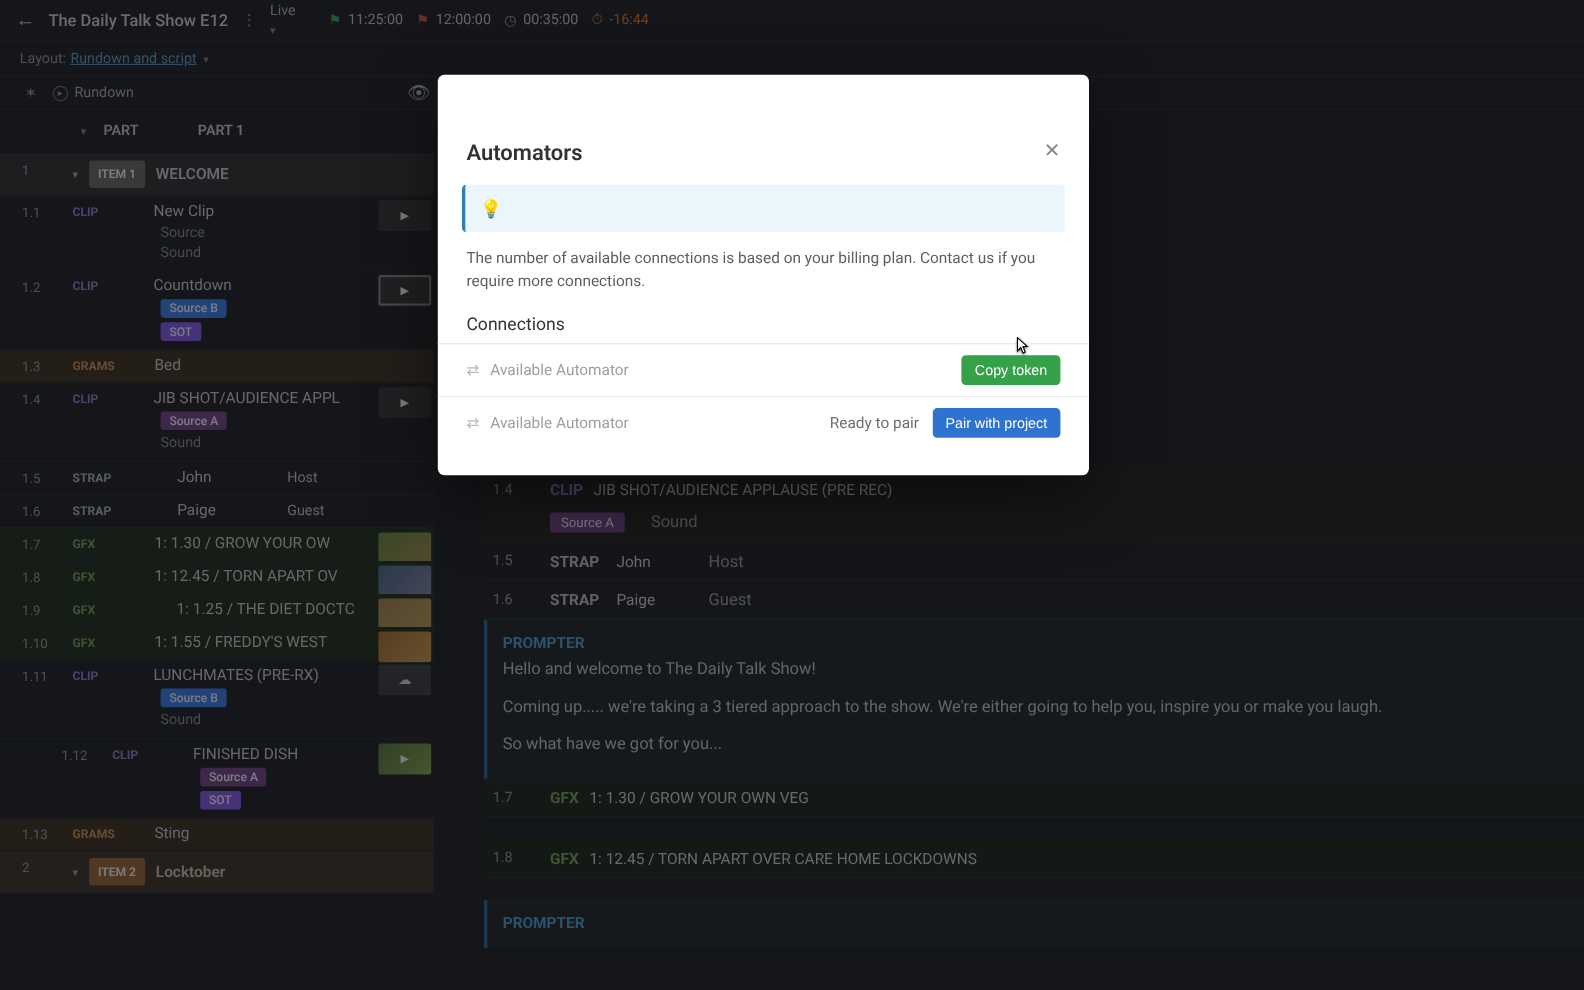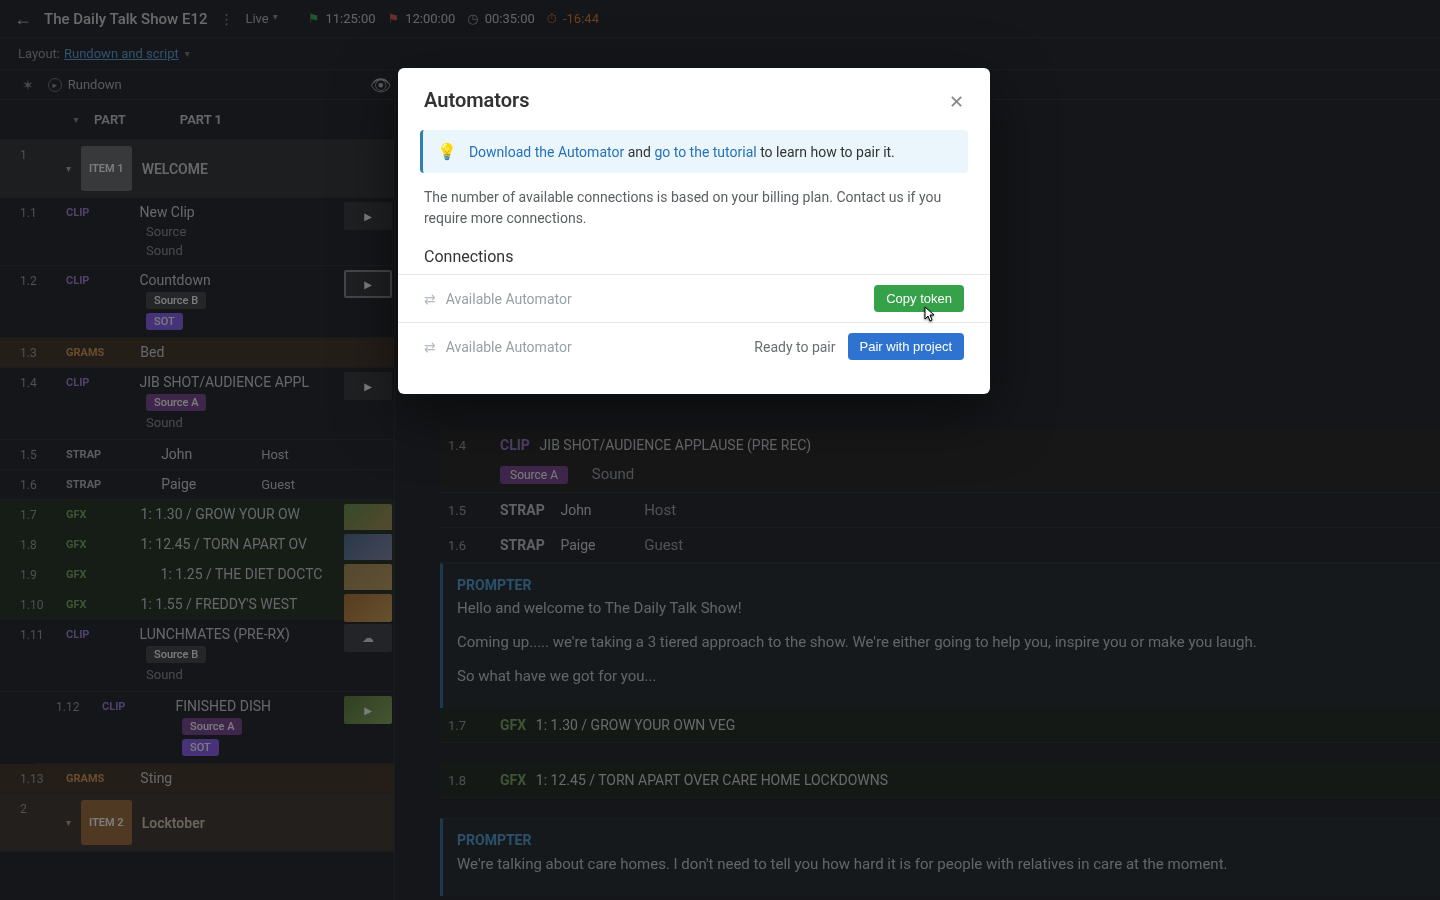--- a/index.html
+++ b/index.html
@@ -27,7 +27,7 @@
   .title { font-weight: 500; color: #d6d7d9; font-size: 15px; }
   .more-icon { color: #9a9c9f; font-size: 14px; cursor:pointer;}
   .live-chip {
-    color: #b7babf; font-size: 13px; display:flex; align-items:flex-start; gap:4px;
+    color: #b7babf; font-size: 13px; display:flex; align-items:flex-start; gap:4px;flex-direction:column;
   }
   .live-chip .caret { font-size:10px; color:#8a8d92;}
   .time-chip { display:flex; align-items:center; gap:6px; font-size:13px; }

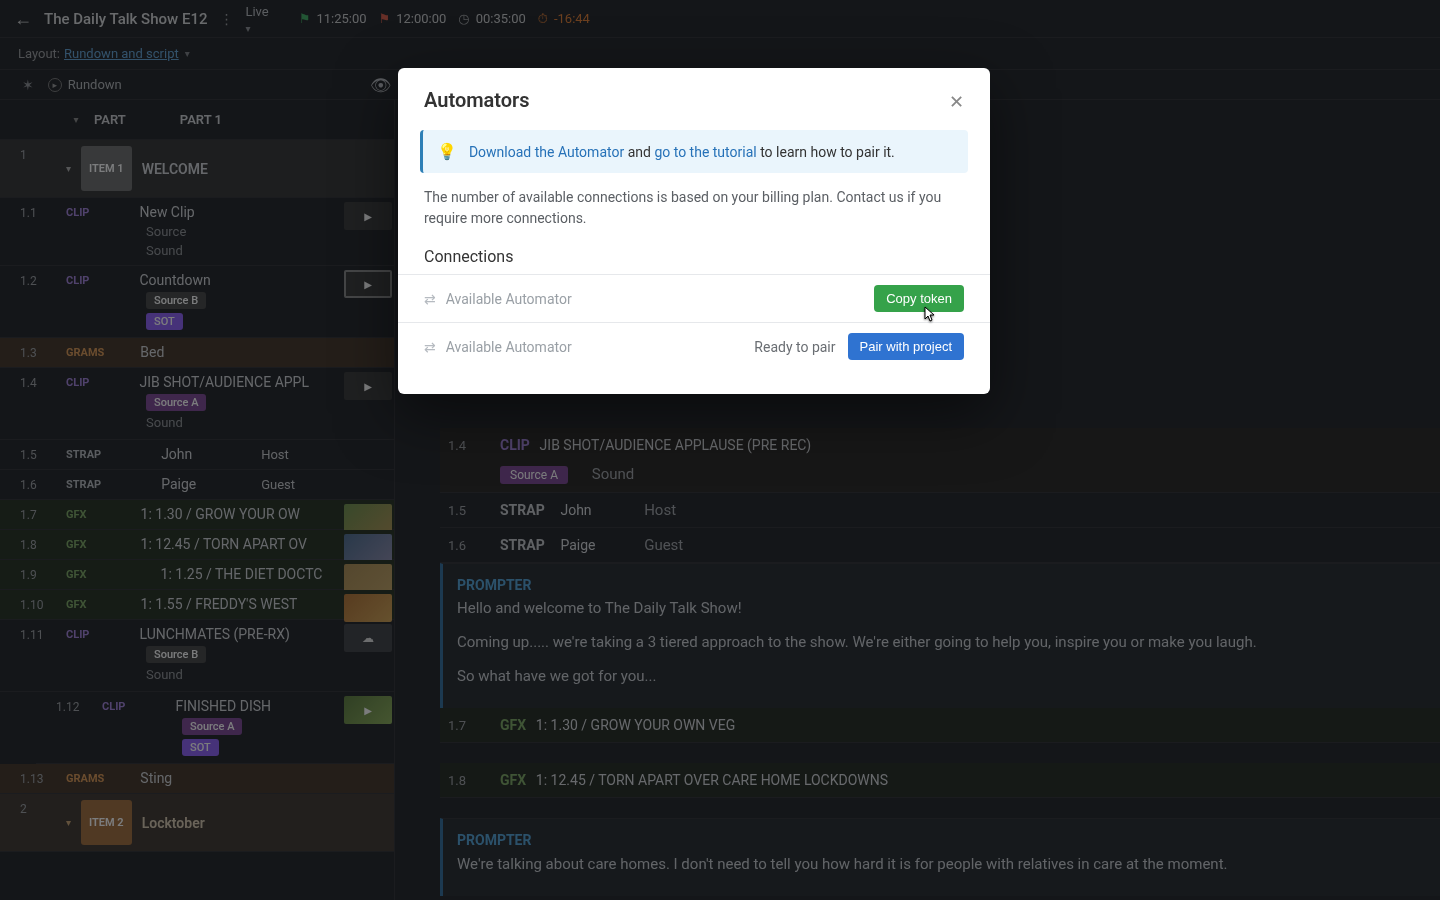--- a/index.html
+++ b/index.html
@@ -116,7 +116,7 @@
     border-radius:6px; box-shadow:0 20px 60px rgba(0,0,0,0.5);
     font-family:inherit; color:#333;
   }
-  .modal-head { display:flex; align-items:flex-end; justify-content:space-between; padding:20px 26px 8px 26px;}
+  .modal-head { display:flex; align-items:flex-start; justify-content:space-between; padding:20px 26px 8px 26px;margin-top:38px;}
   .modal-title { font-size:20px; font-weight:600; color:#333;}
   .modal-close { color:#888; font-size:18px; cursor:pointer; font-weight:300;}
   .info-banner {

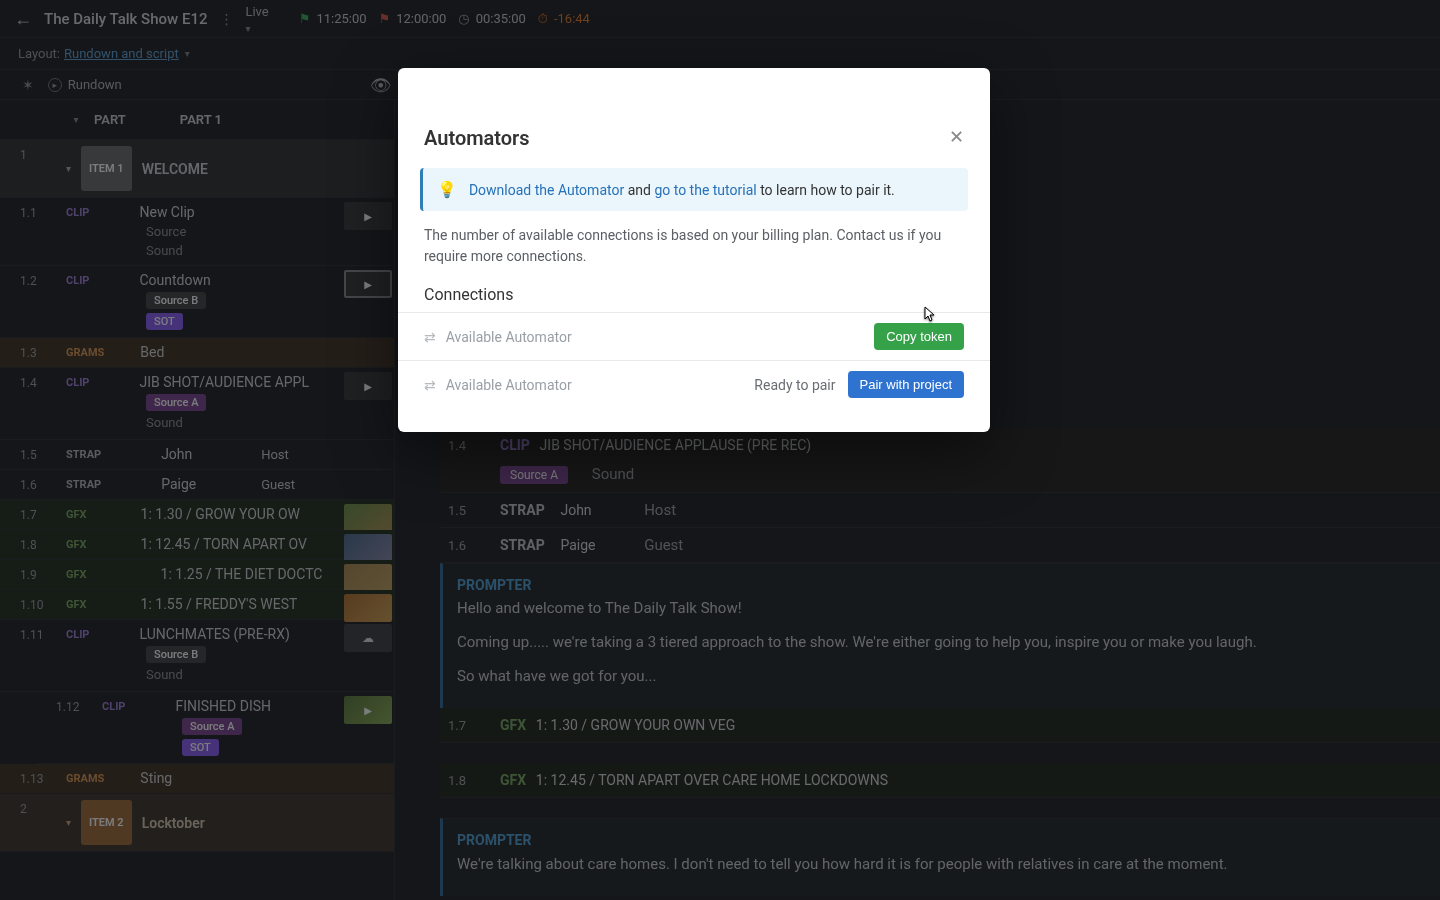--- a/index.html
+++ b/index.html
@@ -70,7 +70,7 @@
   .grams-row .body, .grams-row .n { background:#3f3022;}
   .gfx-row .body, .gfx-row .n { background:#1f2a1c;}
   .tag {
-    display:inline-block; padding:16px 8px; border-radius:3px; font-size:11px; font-weight:600; color:#fff;
+    display:inline-block; padding:6px 8px; border-radius:3px; font-size:11px; font-weight:600; color:#fff;
   }
   .tag-item { background:#6a6a6a;}
   .tag-item2 { background:#a06a38;}

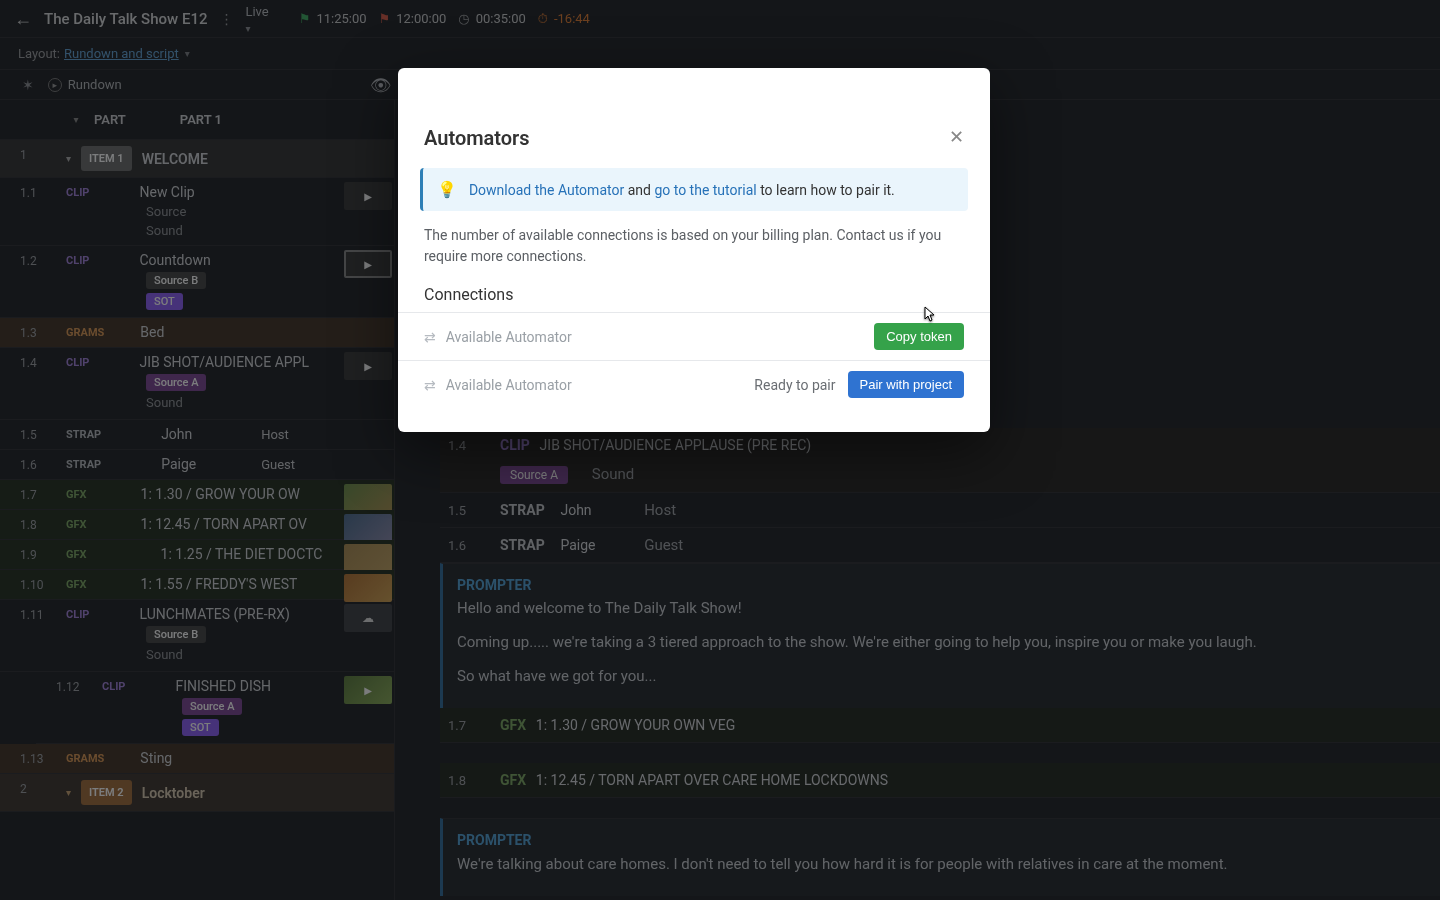--- a/index.html
+++ b/index.html
@@ -446,9 +446,6 @@
   </div>
   <div class="info-banner">
     <span class="bulb">💡</span>
-    <span>
-      <a>Download the Automator</a><span> and </span><a>go to the tutorial</a><span> to learn how to pair it.</span>
-    </span>
   </div>
   <div class="modal-txt">The number of available connections is based on your billing plan. Contact us if you require more connections.</div>
   <div class="conn-head">Connections</div>

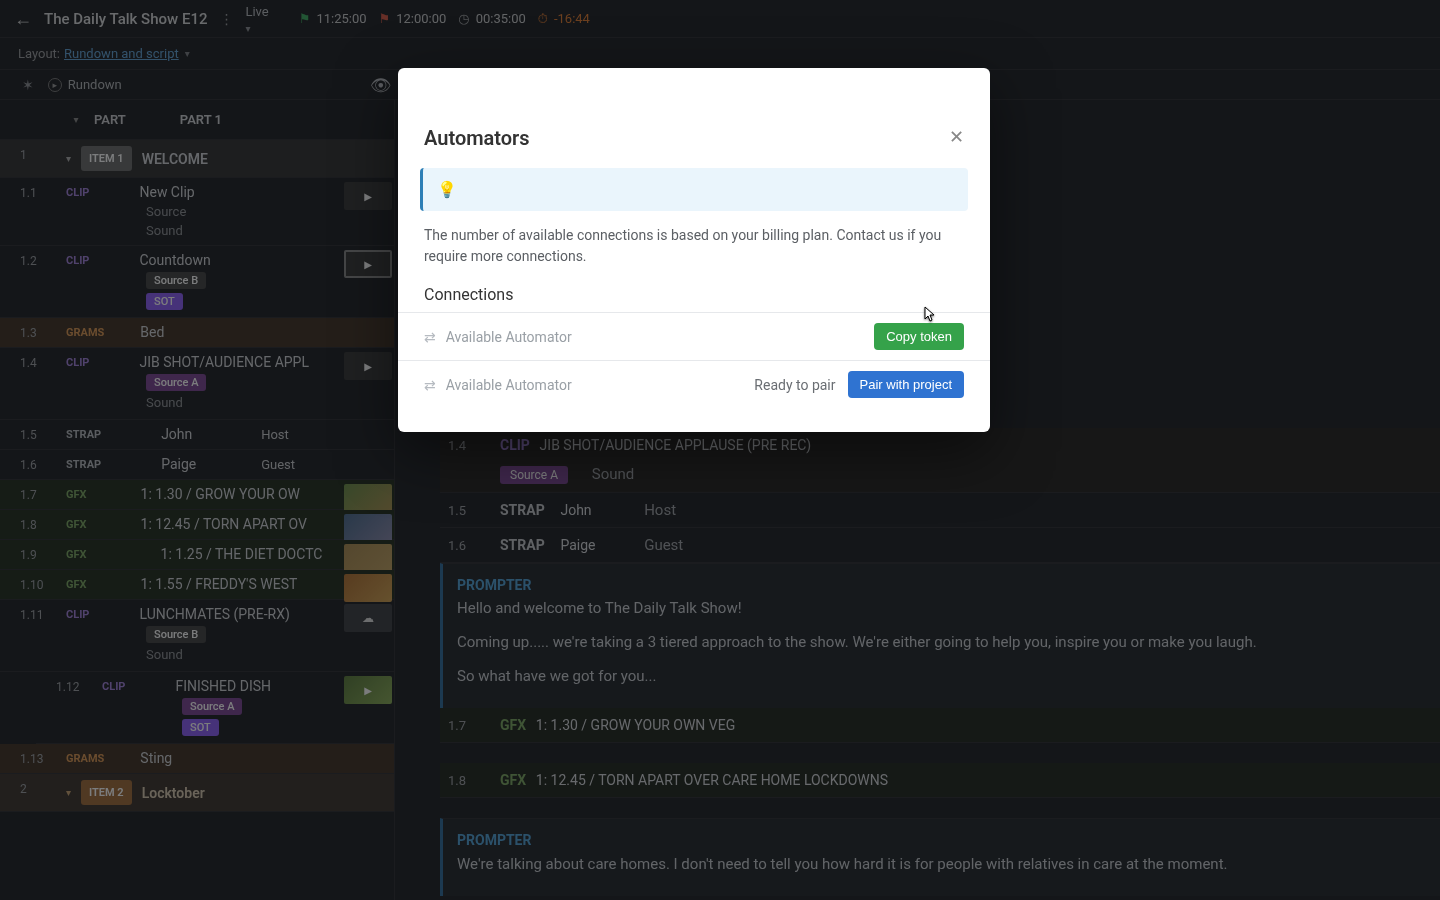--- a/index.html
+++ b/index.html
@@ -82,7 +82,7 @@
   .rowtitle { color:#cfd1d5; font-size:14px;}
   .subtxt { color:#8e9196; font-size:13px; margin-left:0px;}
   .pill { display:inline-block; font-size:11px; padding:2px 8px; border-radius:3px; font-weight:500;}
-  .pill-sb { background:#404040; color:#fff;}
+  .pill-sb { background:#3b82f6; color:#fff;}
   .pill-sa { background:#7a4392; color:#fff;}
   .pill-sot { background:#8b5cf6; color:#fff;}
   .thumb { position:absolute; right:2px; top:4px; width:48px; height:28px; background:#333; border-radius:2px; display:flex;align-items:center;justify-content:center; color:#ddd; font-size:12px;}

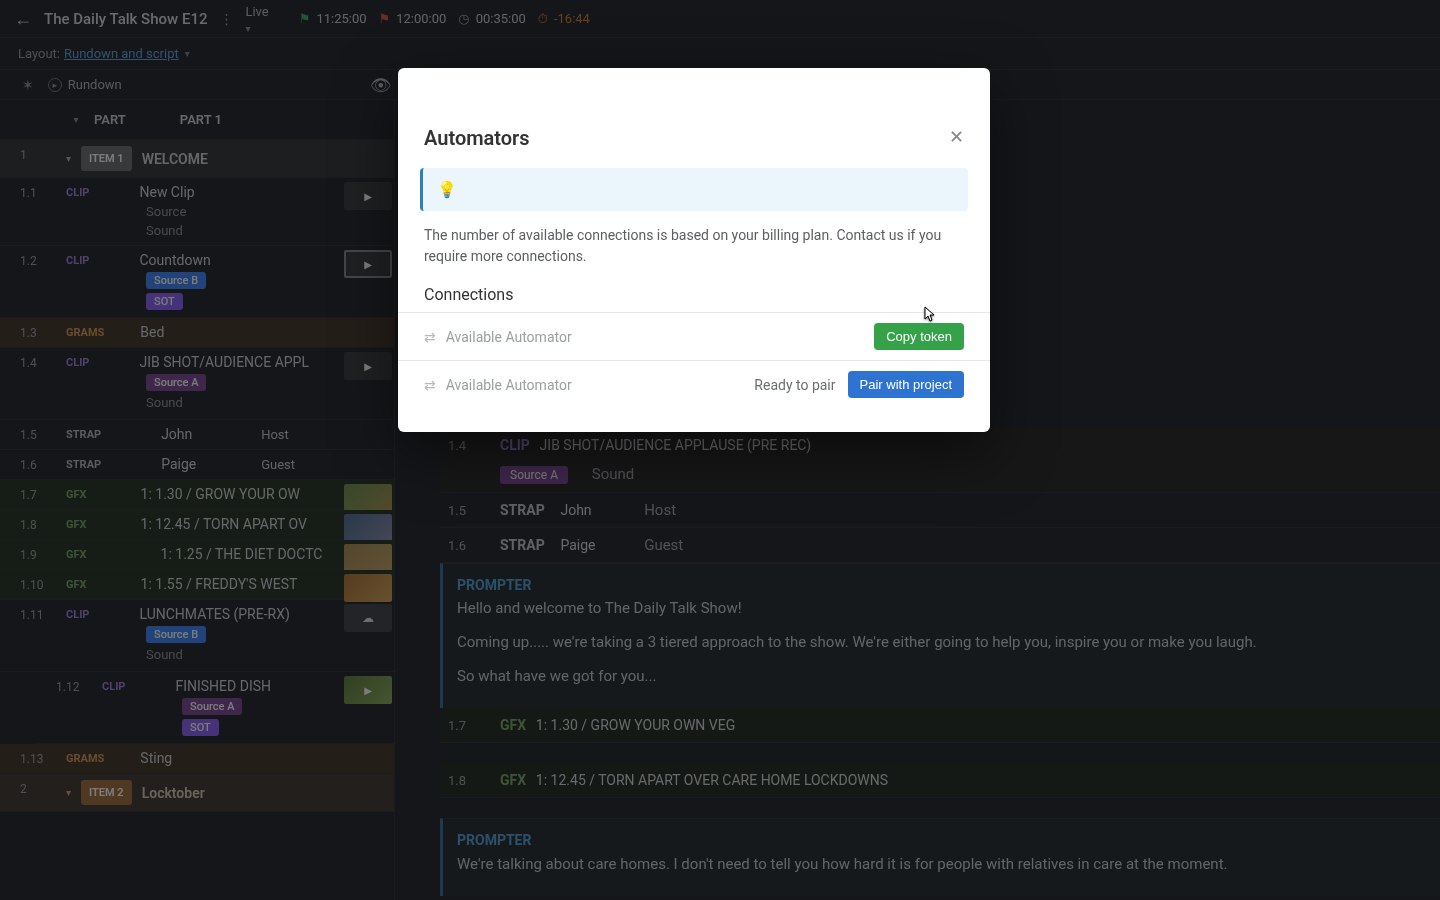--- a/index.html
+++ b/index.html
@@ -430,7 +430,6 @@
 
       <div class="prompter-block" style="border-left:3px solid #2d6a9c; margin-top:20px;">
         <div class="sp-tag-prompter">PROMPTER</div>
-        <p>We're talking about care homes. I don't need to tell you how hard it is for people with relatives in care at the moment.</p>
       </div>
 
     </div>

